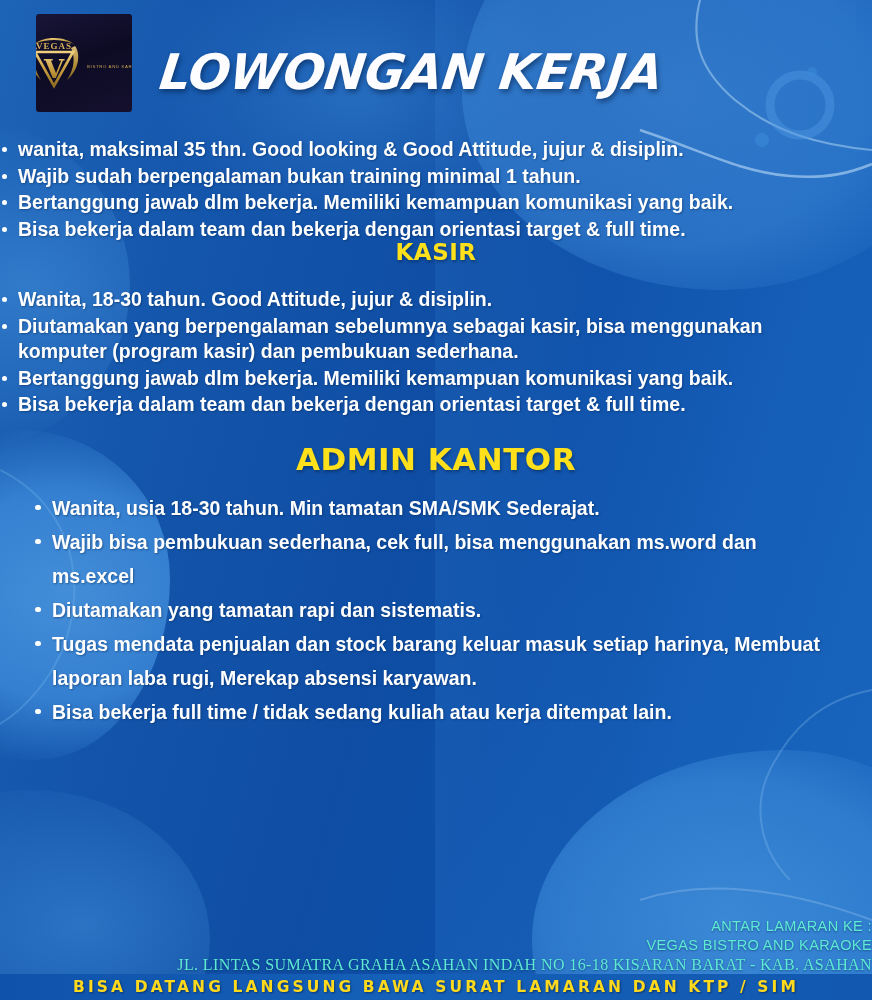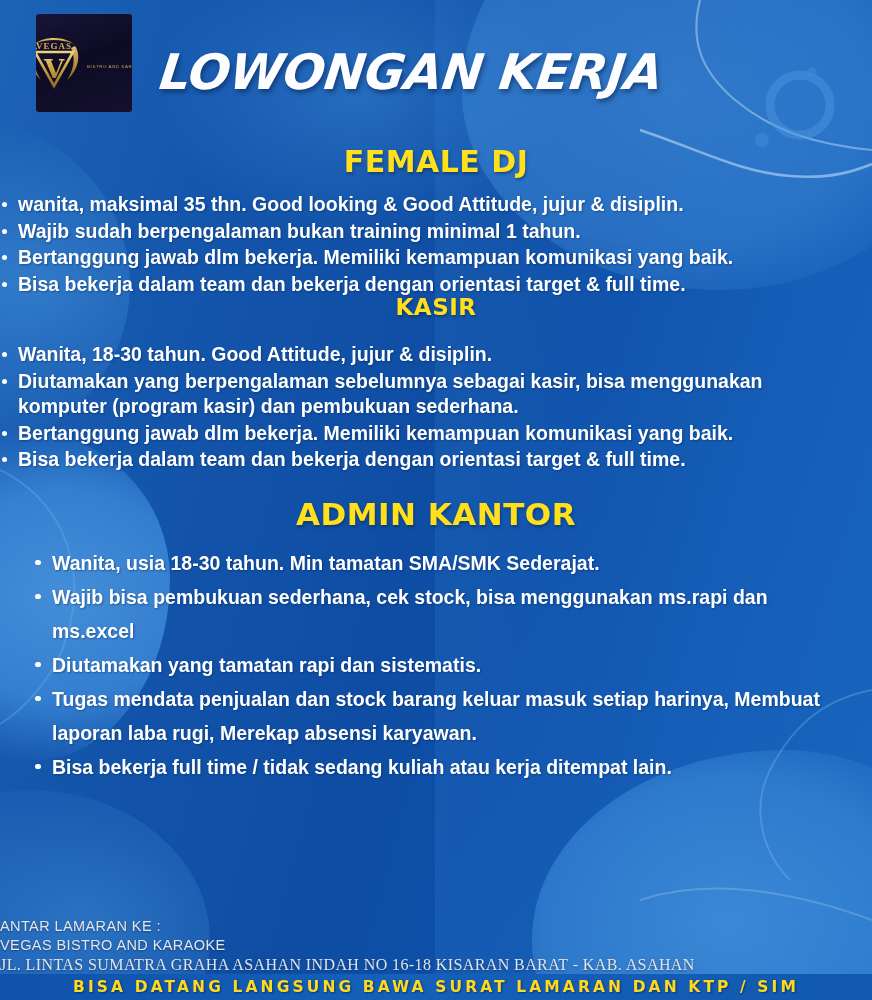--- a/index.html
+++ b/index.html
@@ -218,7 +218,6 @@
   <div class="content">
 
     <div>
-      <div class="sec-head" style="margin-top:20px;">FEMALE DJ</div>
       <ul class="reqs grp-dj" style="margin-top:13px;">
         <li>wanita, maksimal 35 thn.  Good looking &amp; Good Attitude, jujur &amp; disiplin.</li>
         <li>Wajib sudah berpengalaman bukan training minimal 1 tahun.</li>

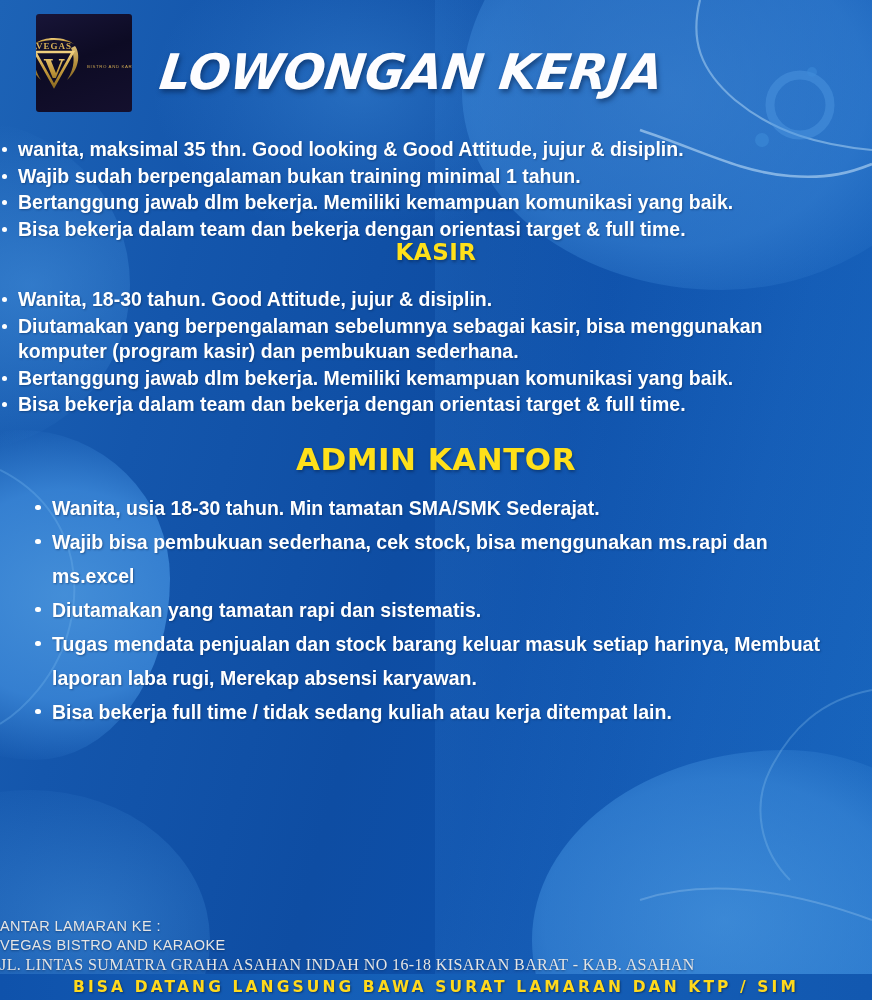--- a/index.html
+++ b/index.html
@@ -240,7 +240,7 @@
       <div class="sec-head admin" style="margin-top:23px;">ADMIN KANTOR</div>
       <ul class="reqs grp-admin" style="margin-top:14px;">
         <li>Wanita, usia 18-30 tahun. Min tamatan SMA/SMK Sederajat.</li>
-        <li>Wajib bisa pembukuan sederhana, cek stock, bisa menggunakan ms.rapi dan ms.excel</li>
+        <li>Wajib bisa pembukuan sederhana, cek full, bisa menggunakan ms.word dan ms.excel</li>
         <li>Diutamakan yang tamatan rapi dan sistematis.</li>
         <li>Tugas mendata penjualan dan stock barang keluar masuk setiap harinya, Membuat laporan laba rugi, Merekap absensi karyawan.</li>
         <li>Bisa bekerja full time / tidak sedang kuliah atau kerja ditempat lain.</li>

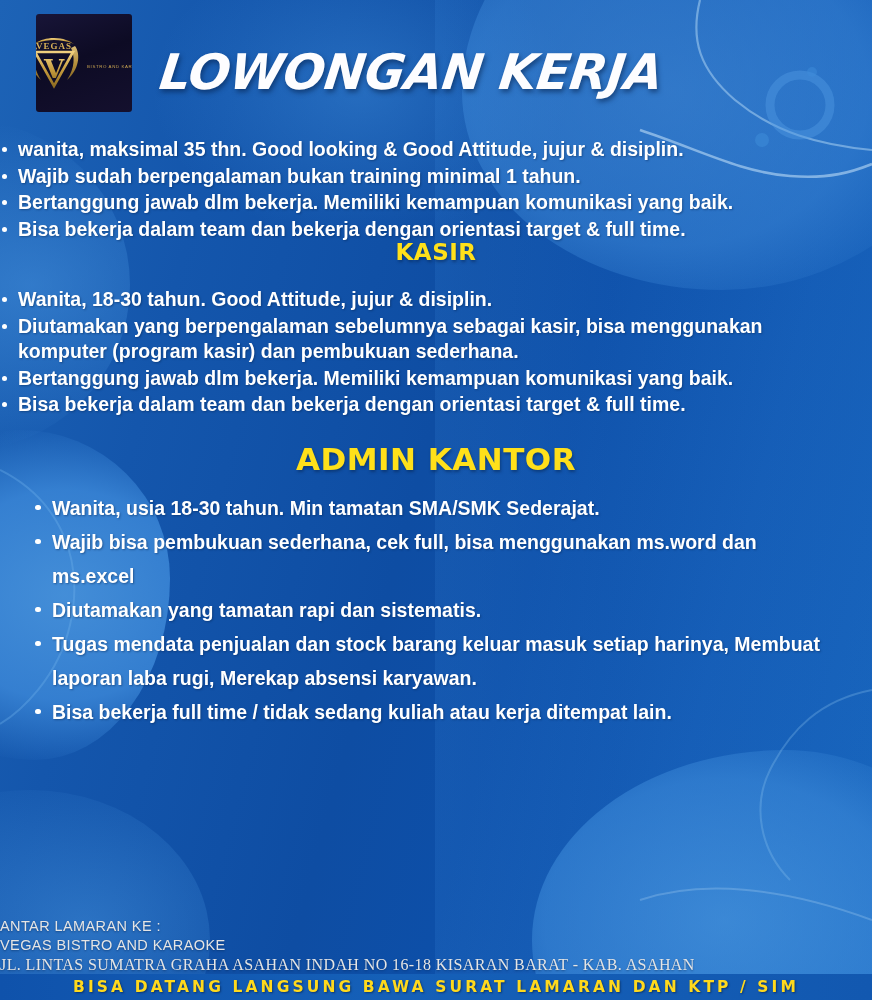--- a/index.html
+++ b/index.html
@@ -146,7 +146,7 @@
   
   .footer{
     position:absolute; left:0; right:0; bottom:26px;
-    text-align:left; color:#e5e5e5;
+    text-align:right; color:#5eead4;
   }
   .footer div{
     font-size:14.5px; letter-spacing:.4px; line-height:19px;

